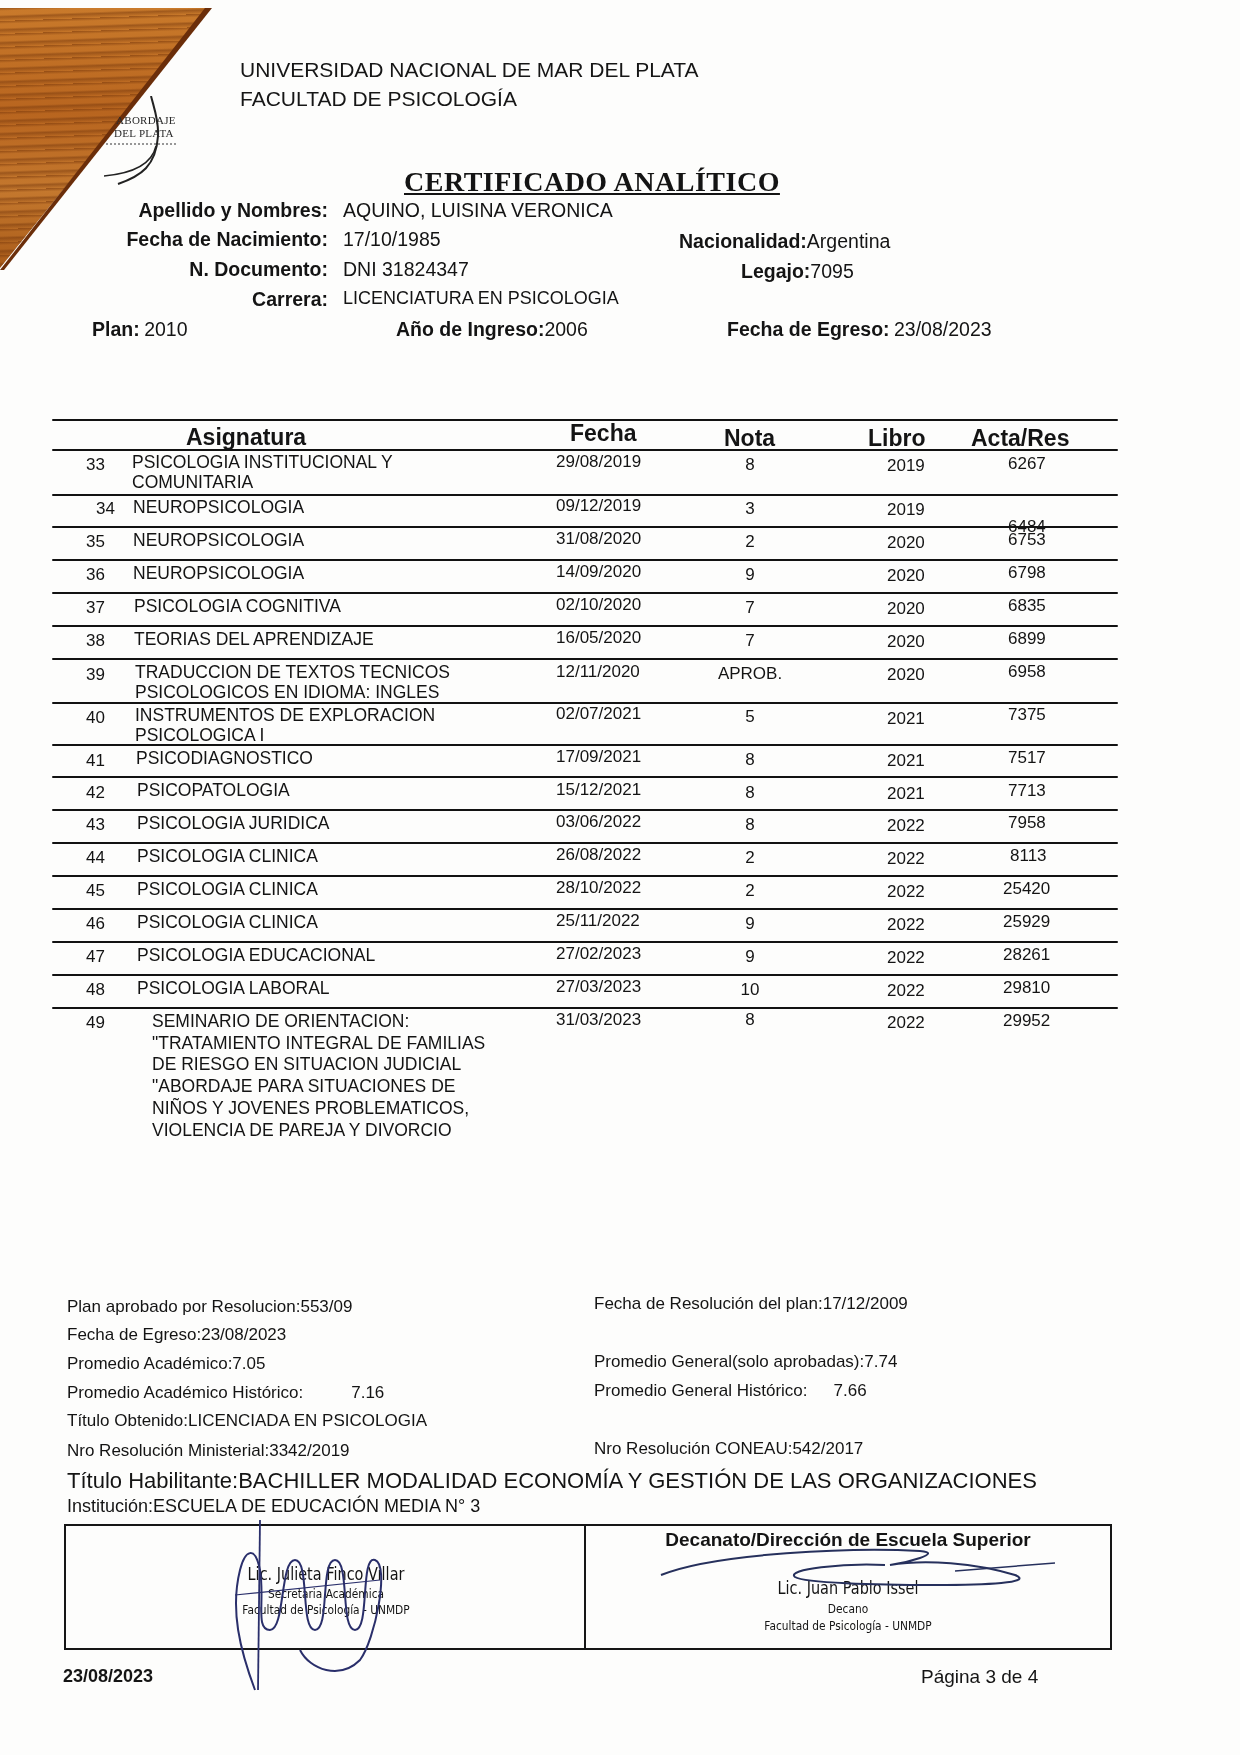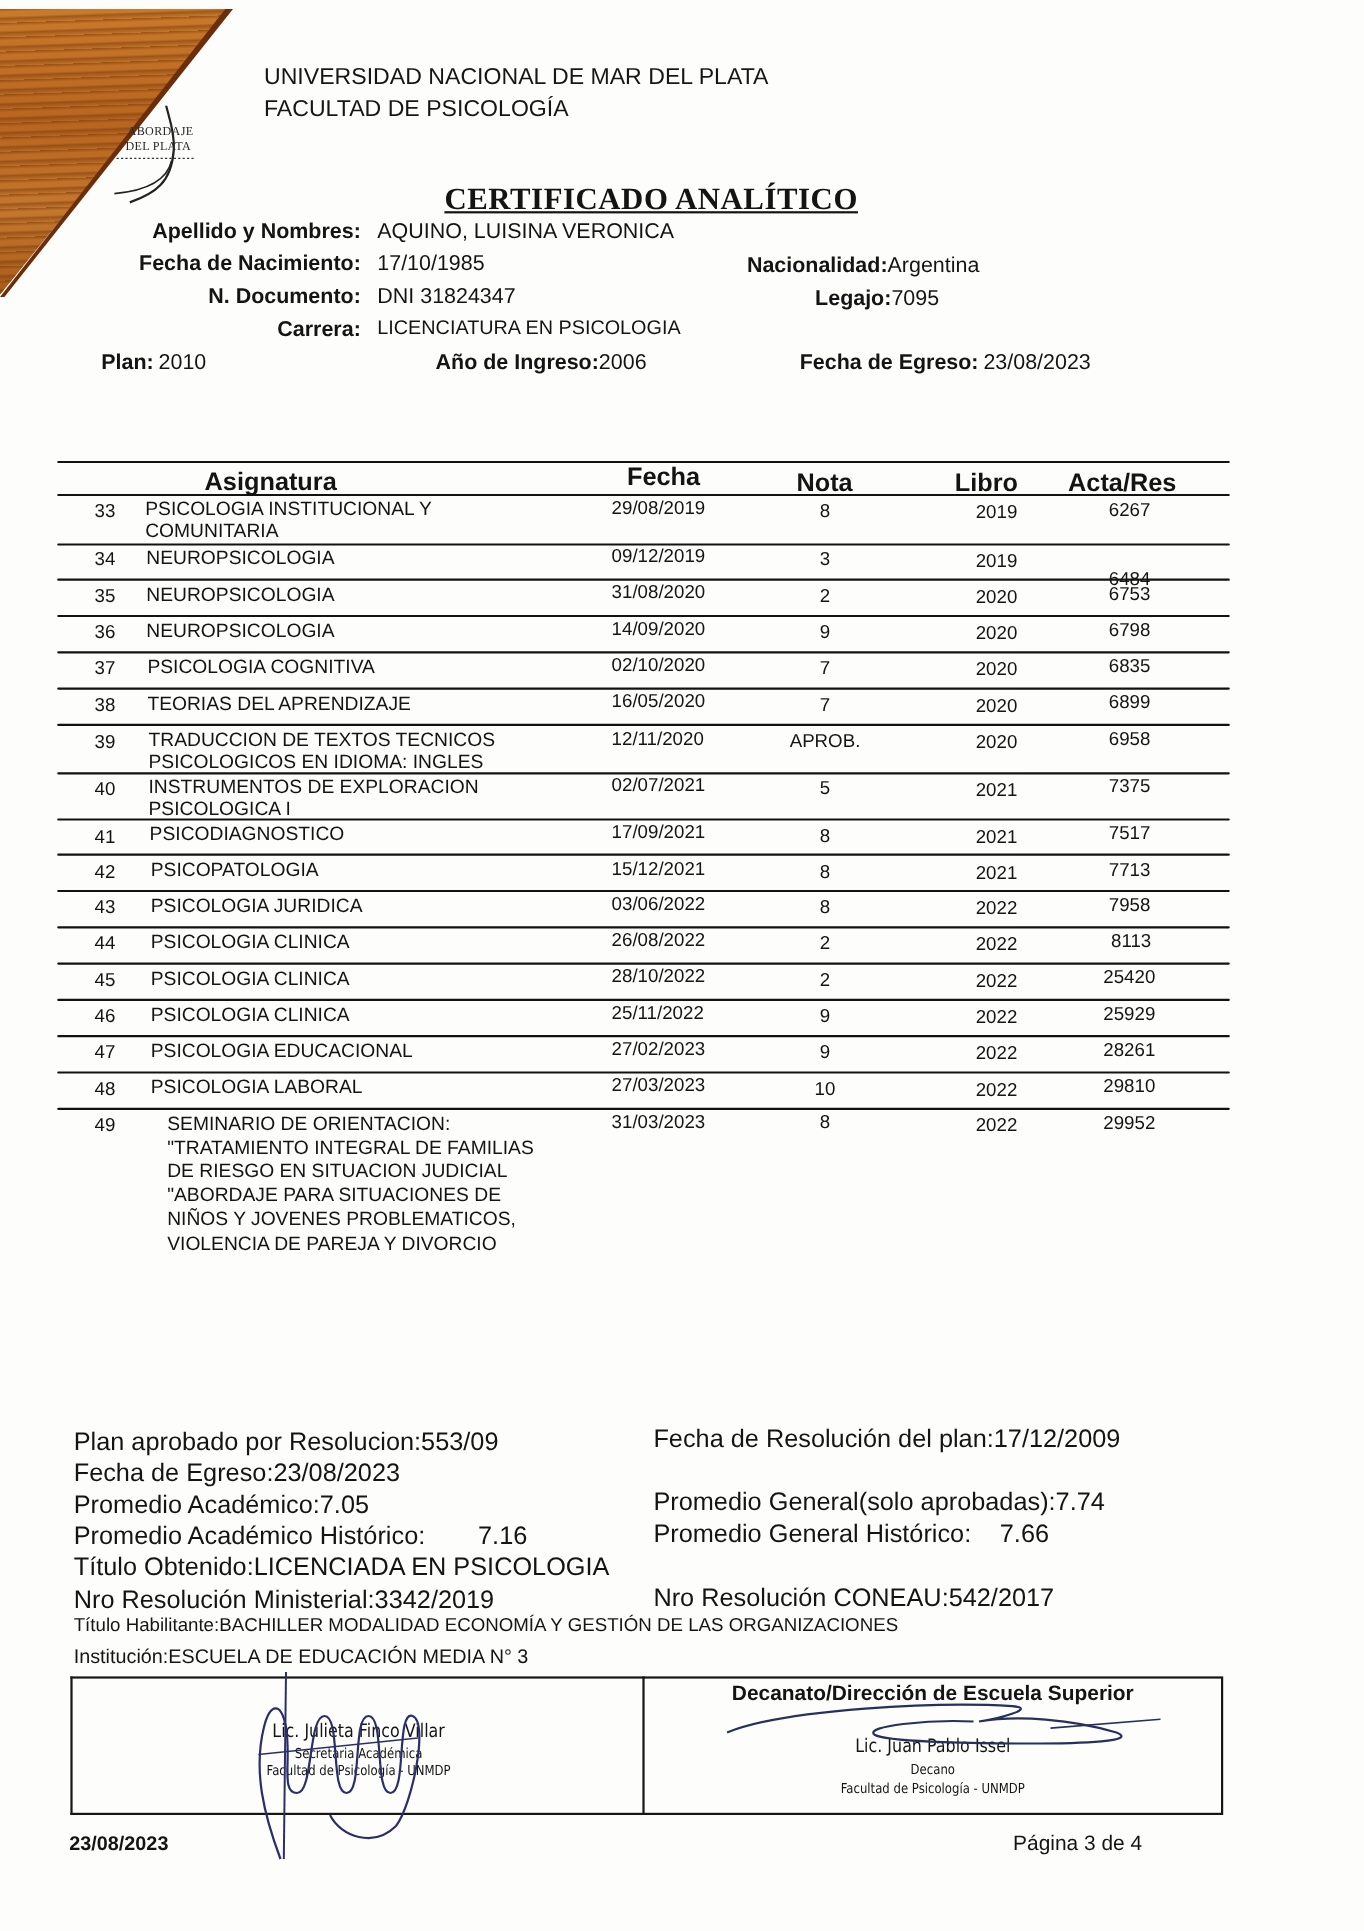--- a/index.html
+++ b/index.html
@@ -113,7 +113,7 @@
   <div class="rule" style="left:52px; top:494px; width:1066px;"></div>
 
   <div>
-    <div class="abs rownum" style="left:86px; top:499px;">34</div>
+    <div class="abs rownum" style="left:96px; top:499px;">34</div>
     <div class="abs cell" style="left:133px; top:497px;">NEUROPSICOLOGIA</div>
     <div class="abs cell-sm" style="left:556px; top:496px;">09/12/2019</div>
     <div class="abs cell-sm center" style="left:700px; width:100px; top:499px;">3</div>

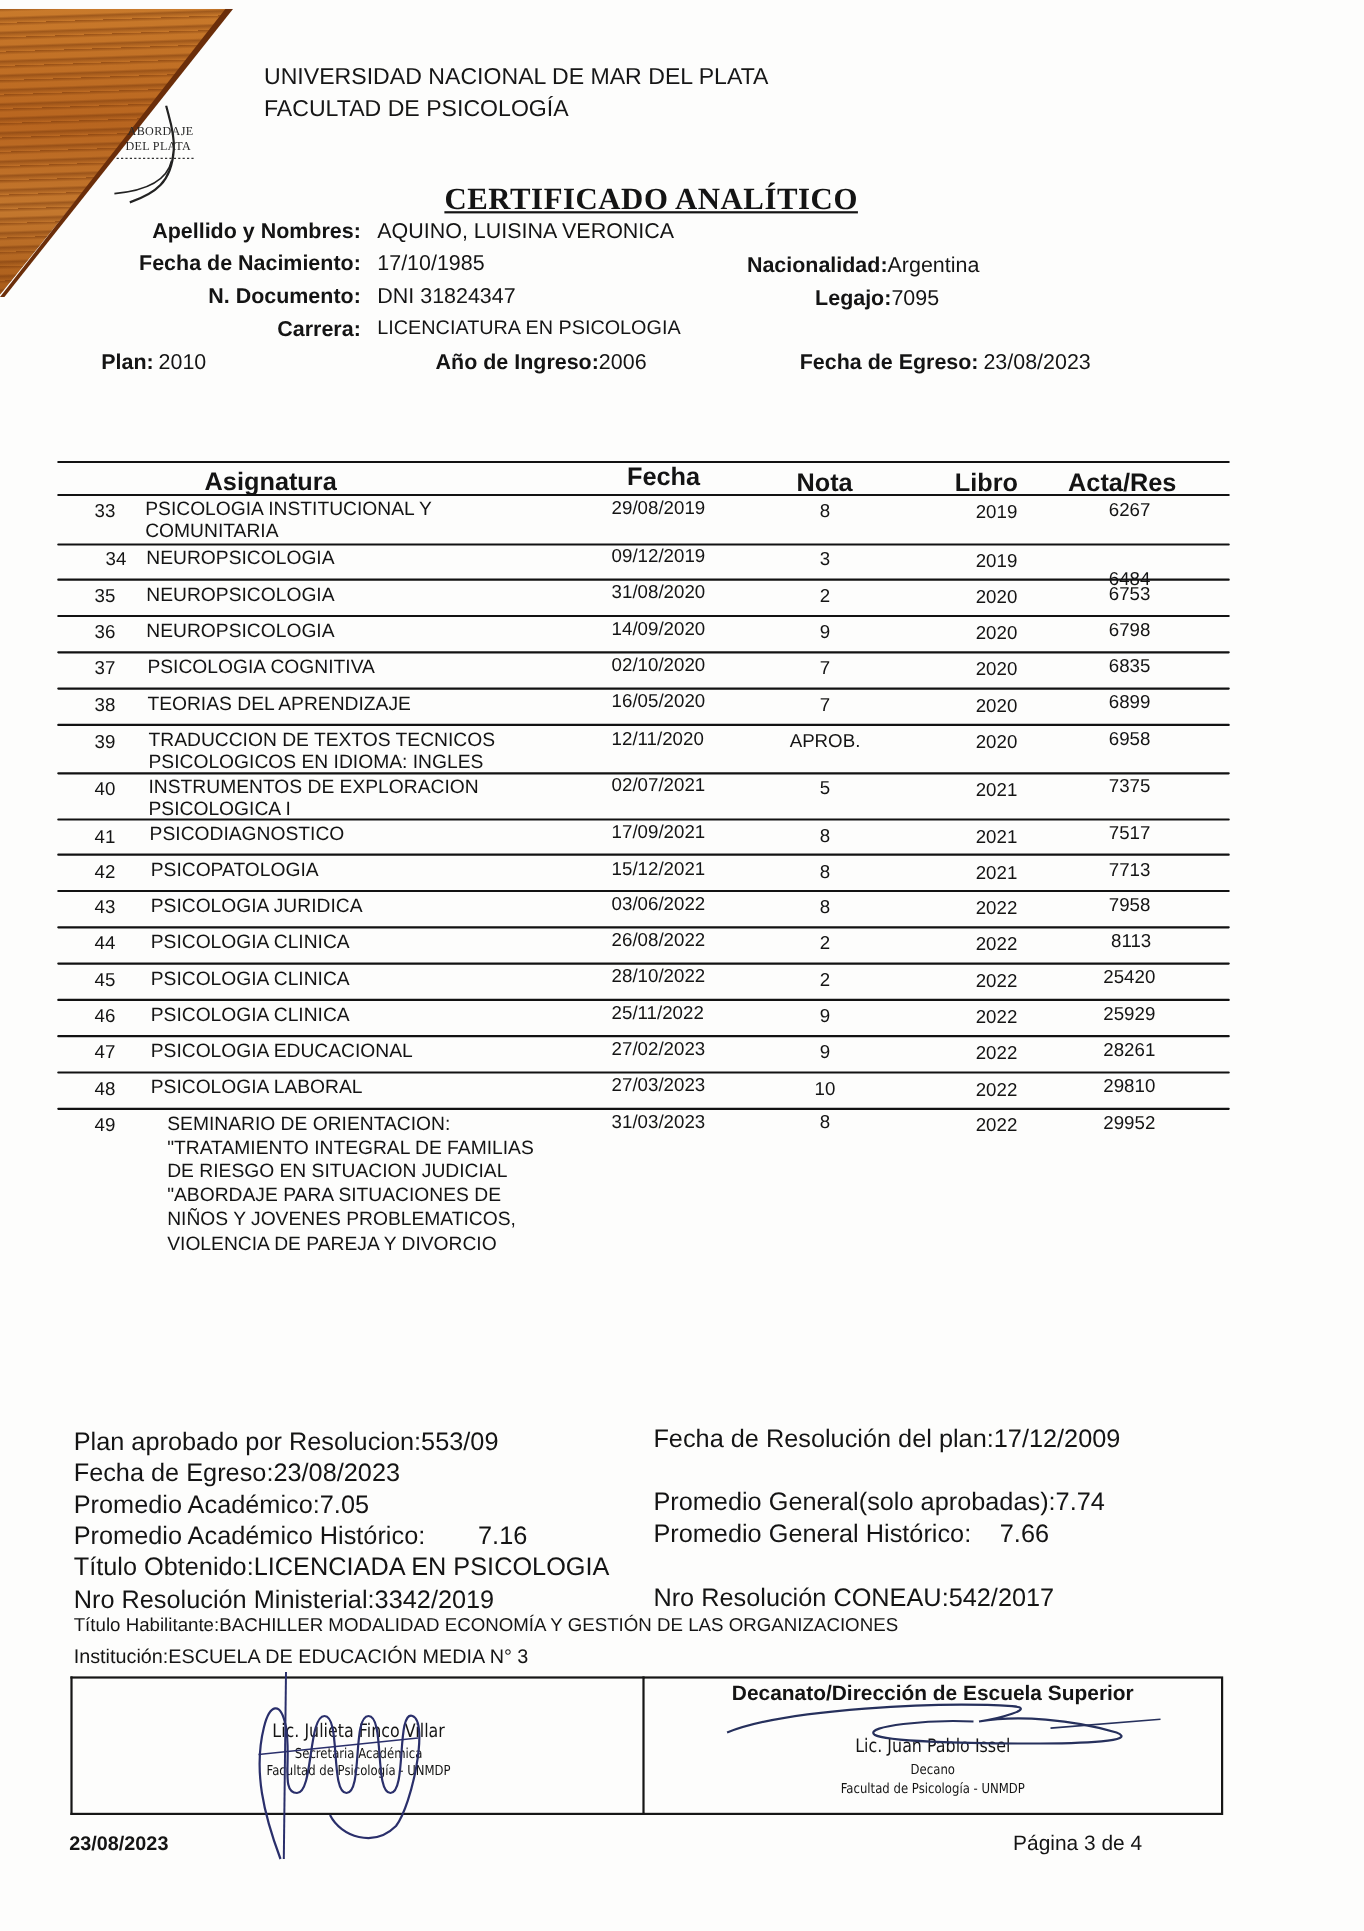--- a/index.html
+++ b/index.html
@@ -36,7 +36,7 @@
     .rownum { font-size: 17px; }
     .cell { font-size: 17.5px; line-height: 20px; }
     .cell-sm { font-size: 17px; }
-    .foot { font-size: 23px; }
+    .foot { font-size: 17px; }
     .sigbox { position: absolute; border: 2px solid #161616; }
     .sig-h { font-weight: bold; font-size: 19px; }
     .sig-name { font-family: "DejaVu Sans", sans-serif; font-size: 17px; transform: scaleX(0.85); transform-origin: center; }

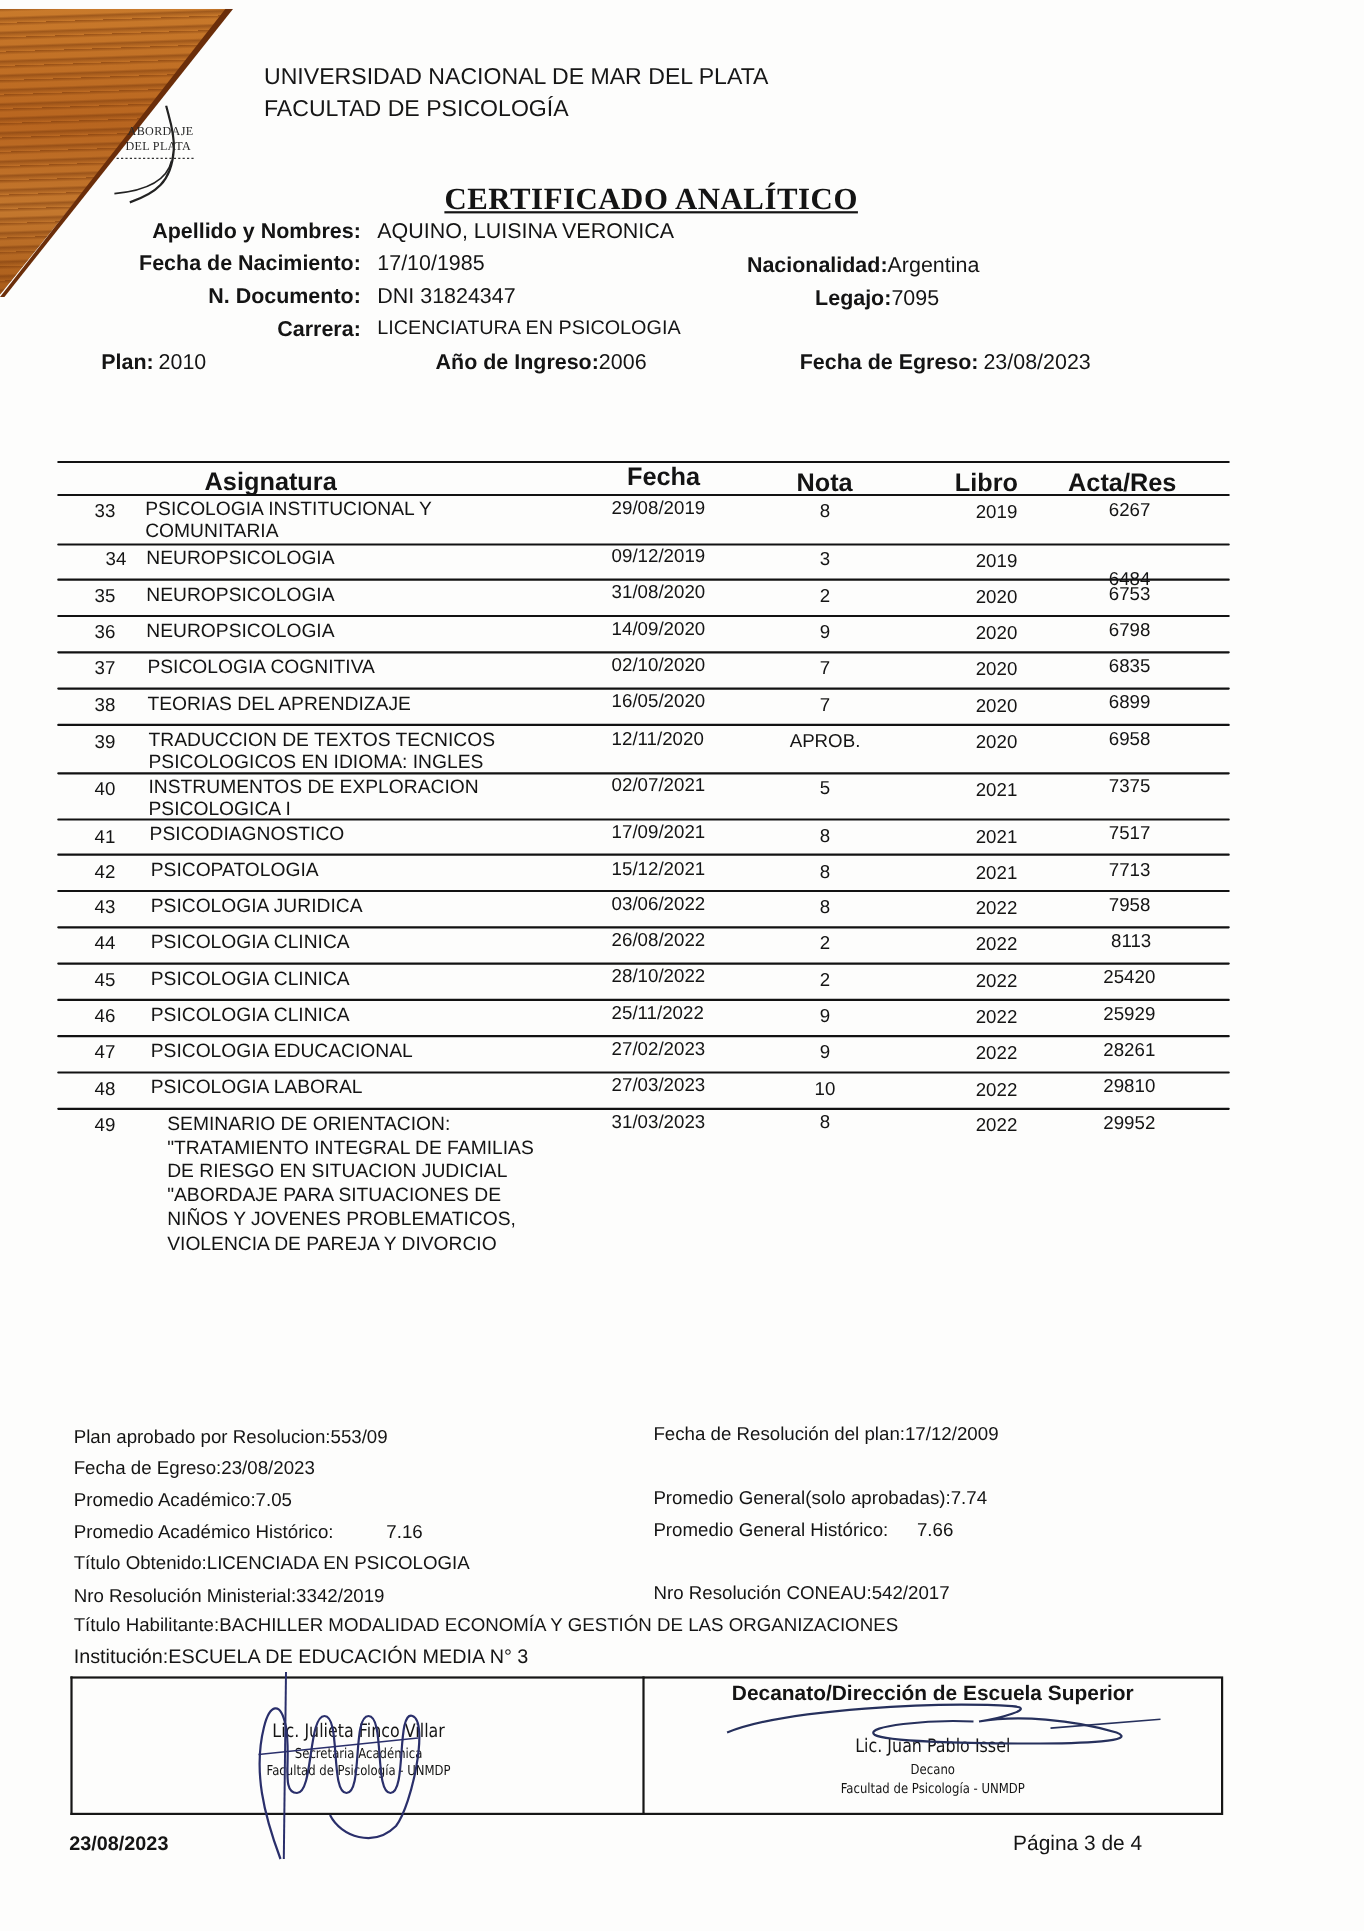--- a/index.html
+++ b/index.html
@@ -294,7 +294,7 @@
   <div class="abs foot" style="left:67px; top:1411px;">Título Obtenido:LICENCIADA EN PSICOLOGIA</div>
   <div class="abs foot" style="left:67px; top:1441px;">Nro Resolución Ministerial:3342/2019</div>
   <div class="abs foot" style="left:594px; top:1439px;">Nro Resolución CONEAU:542/2017</div>
-  <div class="abs foot" style="left:67px; top:1468px; font-size:17px;">Título Habilitante:BACHILLER MODALIDAD ECONOMÍA Y GESTIÓN DE LAS ORGANIZACIONES</div>
+  <div class="abs foot" style="left:67px; top:1468px; font-size:22px;">Título Habilitante:BACHILLER MODALIDAD ECONOMÍA Y GESTIÓN DE LAS ORGANIZACIONES</div>
   <div class="abs foot" style="left:67px; top:1496px; font-size:18px;">Institución:ESCUELA DE EDUCACIÓN MEDIA N° 3</div>
 </div>
 

